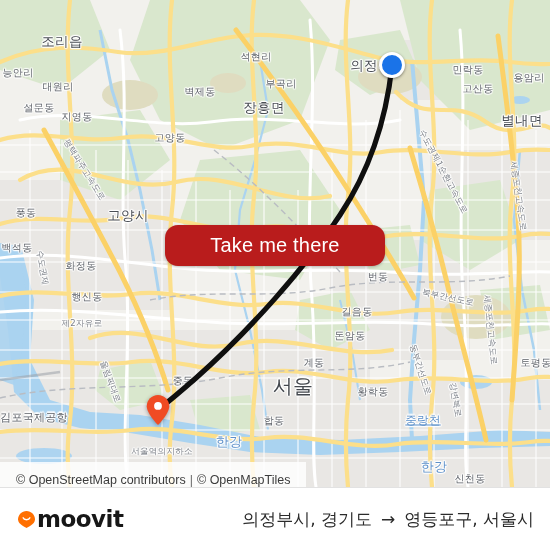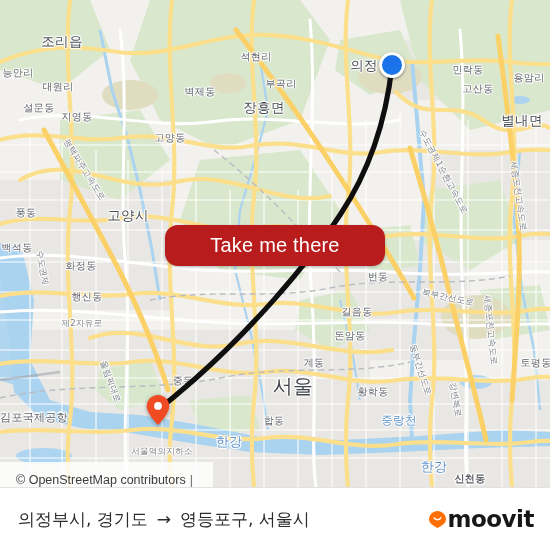--- a/index.html
+++ b/index.html
@@ -296,7 +296,7 @@
         <div class="maplabel road" style="left: 490px; top: 330px; transform: translate(-50%, -50%) rotate(84deg);">세종포천고속도로</div>
         <div class="maplabel road" style="left: 420px; top: 370px; transform: translate(-50%, -50%) rotate(72deg);">동부간선도로</div>
         <div class="maplabel road" style="left: 455px; top: 400px; transform: translate(-50%, -50%) rotate(80deg);">강변북로</div>
-        <div class="maplabel water" style="left: 399px; top: 420px; transform: translate(-50%, -50%);">중랑천</div>
+        <div class="maplabel water" style="left: 423px; top: 420px; transform: translate(-50%, -50%); text-decoration: underline;">중랑천</div>
         <div class="maplabel water big" style="left: 434px; top: 467px; transform: translate(-50%, -50%);">한강</div>
         <div class="maplabel place" style="left: 470px; top: 479px; transform: translate(-50%, -50%); font-weight: bold;">신천동</div>
         <div class="maplabel place" style="left: 536px; top: 363px; transform: translate(-50%, -50%);">토평동</div>

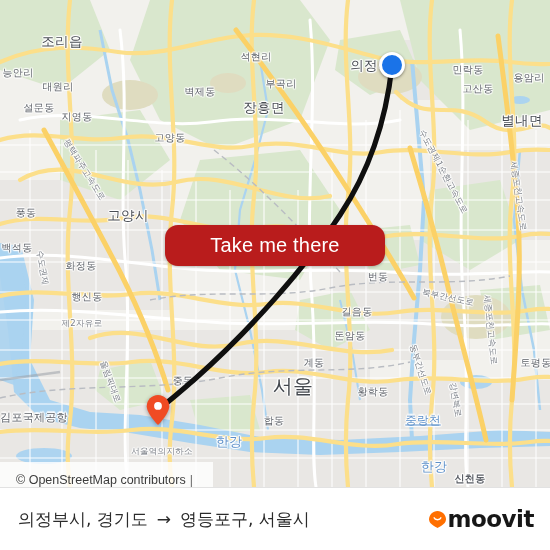--- a/index.html
+++ b/index.html
@@ -318,6 +318,7 @@
     <div id="attribution">
       <span>© OpenStreetMap contributors</span>
       <span class="sep">|</span>
+      <span>© OpenMapTiles</span>
     </div>
   </div>
 

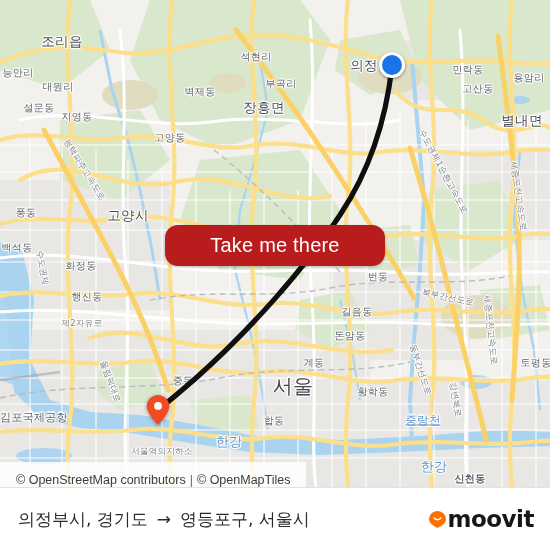--- a/index.html
+++ b/index.html
@@ -298,7 +298,7 @@
         <div class="maplabel road" style="left: 455px; top: 400px; transform: translate(-50%, -50%) rotate(80deg);">강변북로</div>
         <div class="maplabel water" style="left: 423px; top: 420px; transform: translate(-50%, -50%); text-decoration: underline;">중랑천</div>
         <div class="maplabel water big" style="left: 434px; top: 467px; transform: translate(-50%, -50%);">한강</div>
-        <div class="maplabel place" style="left: 470px; top: 479px; transform: translate(-50%, -50%); font-weight: bold;">신천동</div>
+        <div class="maplabel place" style="left: 470px; top: 479px; transform: translate(-50%, -50%);">신천동</div>
         <div class="maplabel place" style="left: 536px; top: 363px; transform: translate(-50%, -50%);">토평동</div>
       </div>
 

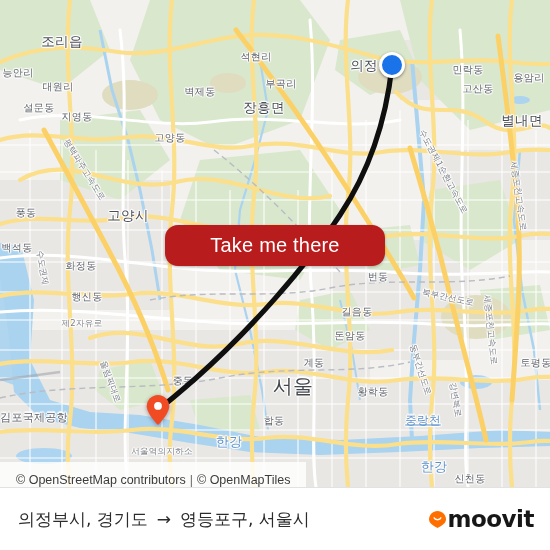--- a/index.html
+++ b/index.html
@@ -323,11 +323,6 @@
   </div>
 
   <div id="bottom-bar">
-    <div id="trip-summary">
-      <span>의정부시, 경기도</span>
-      <span id="trip-arrow">→</span>
-      <span>영등포구, 서울시</span>
-    </div>
     <div id="moovit-logo">
       <svg id="moovit-pin" viewBox="0 0 24 24">
         <path d="M12 0 C5.4 0 0 5.4 0 12 C0 19 12 24 12 24 C12 24 24 19 24 12 C24 5.4 18.6 0 12 0 Z" fill="#ff6f00"></path>
@@ -335,6 +330,11 @@
       </svg>
       <span id="moovit-wordmark">moovit</span>
     </div>
+    <div id="trip-summary">
+      <span>의정부시, 경기도</span>
+      <span id="trip-arrow">→</span>
+      <span>영등포구, 서울시</span>
+    </div>
   </div>
 
 </div>

